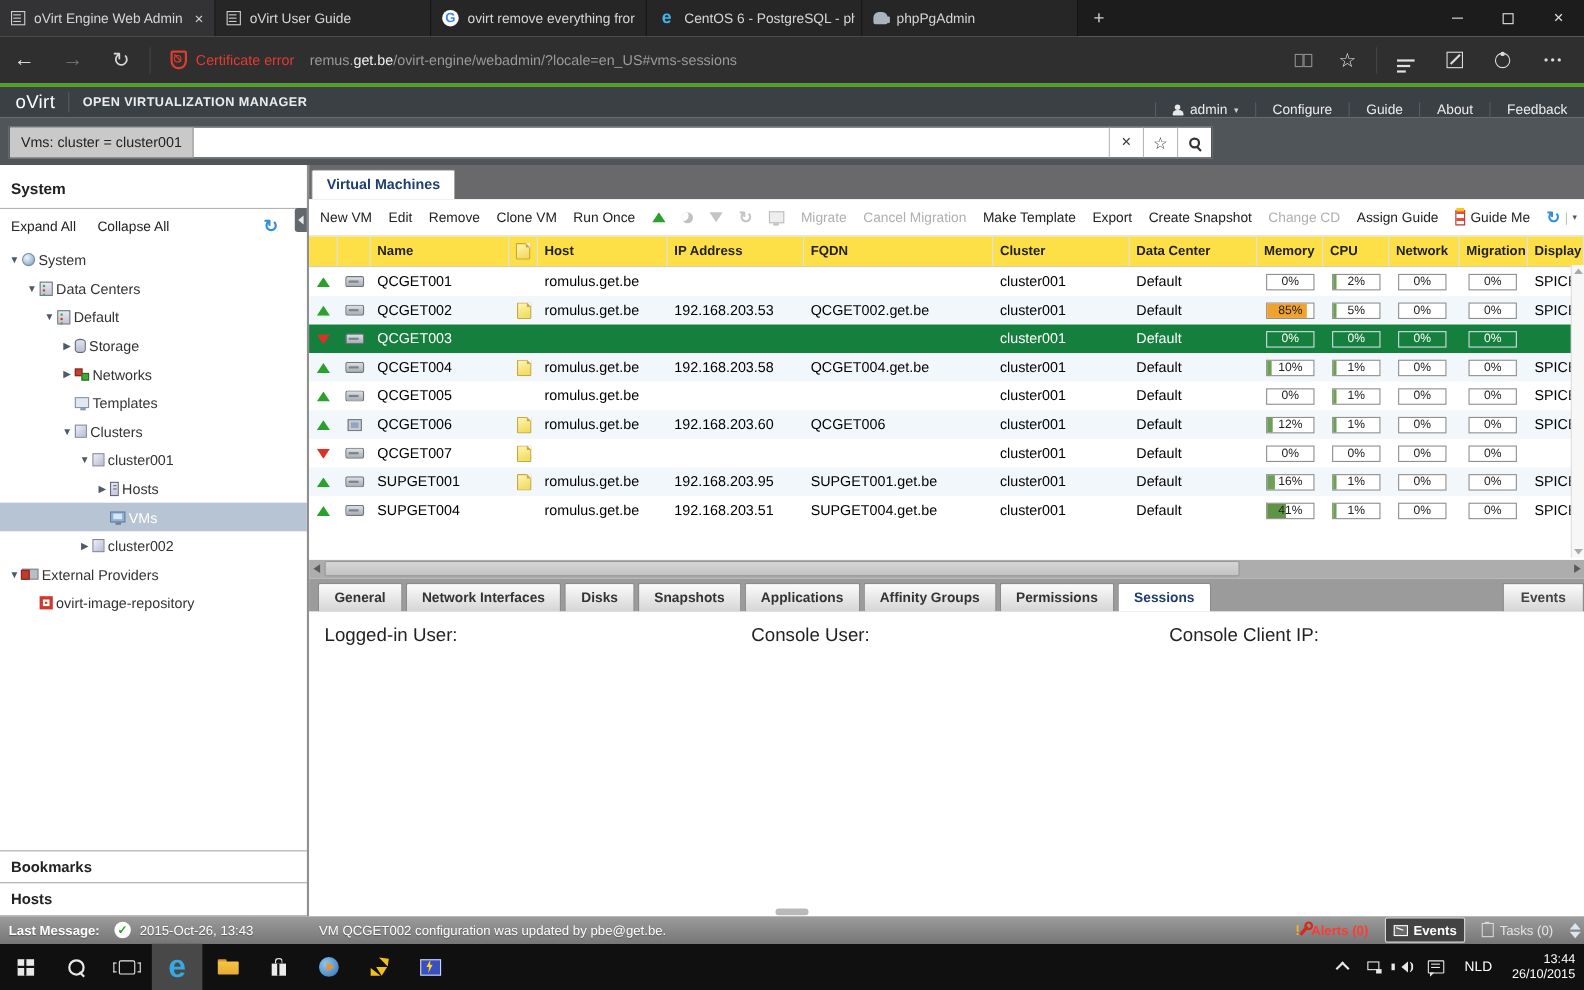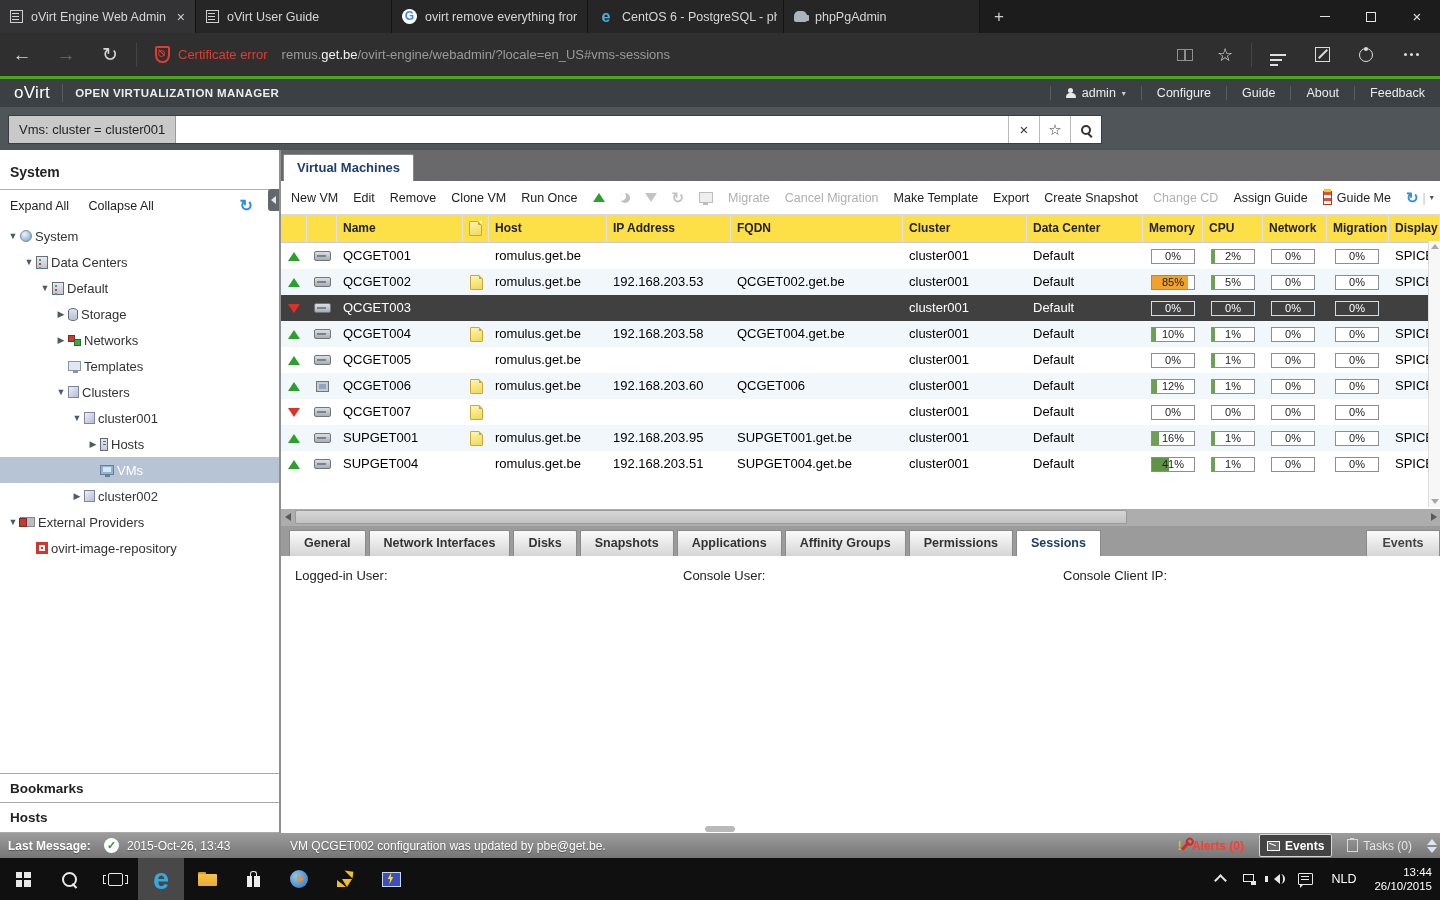--- a/index.html
+++ b/index.html
@@ -59,7 +59,7 @@
   #logo{font-size:17px;margin:0 12px 0 14px;letter-spacing:.3px;}
   .hsep{width:1px;height:18px;background:#565c61;}
   #product{font-size:11.5px;font-weight:bold;letter-spacing:.4px;margin-left:12px;color:#ececec;}
-  #hmenu{margin-left:auto;display:flex;align-items:center;height:100%;}
+  #hmenu{margin-left:auto;display:flex;align-items:flex-end;height:100%;}
   .hitem{display:flex;align-items:center;padding:0 15px;border-left:1px solid #565c61;font-size:12.5px;color:#ececec;}
   .ic-user{width:10px;height:10px;position:relative;margin-right:6px;}
   .ic-user::before{content:"";position:absolute;left:2.5px;top:0;width:5px;height:5px;border-radius:50%;background:#e8e8e8;}

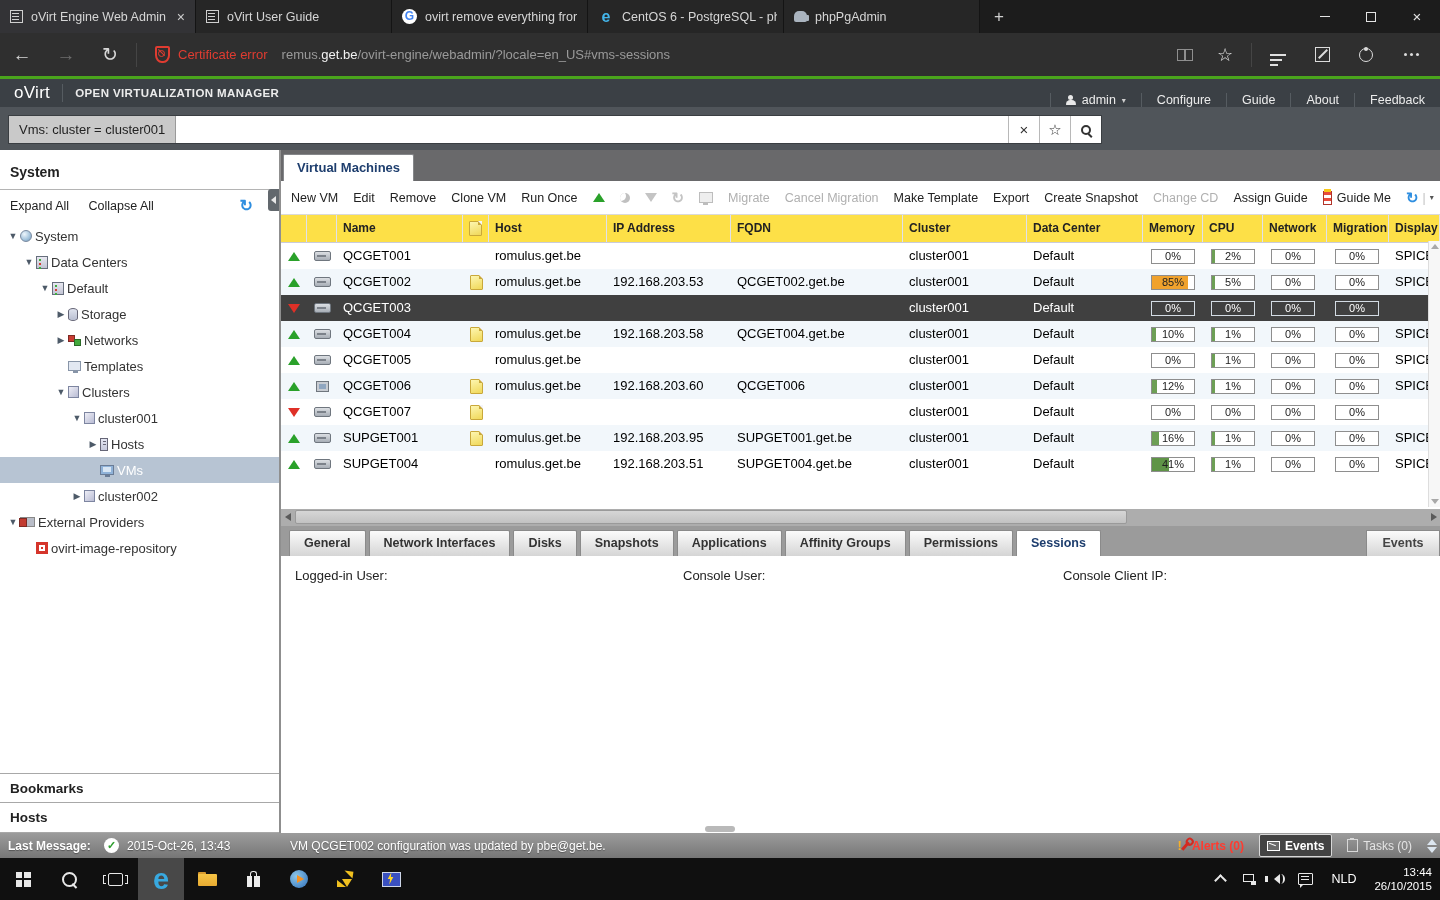--- a/index.html
+++ b/index.html
@@ -155,7 +155,7 @@
   #trows{flex:none;}
   .trow{height:26px;display:flex;align-items:center;font-size:13px;color:#000;background:#fff;}
   .trow:nth-child(even){background:#f2f7fb;}
-  .trow.sel{background:#404040;color:#fff;}
+  .trow.sel{background:#15803d;color:#fff;}
   .trow .tc{line-height:26px;}
   .st{width:0;height:0;}
   .st-up{border-left:6px solid transparent;border-right:6px solid transparent;border-bottom:9px solid #2aa12a;}

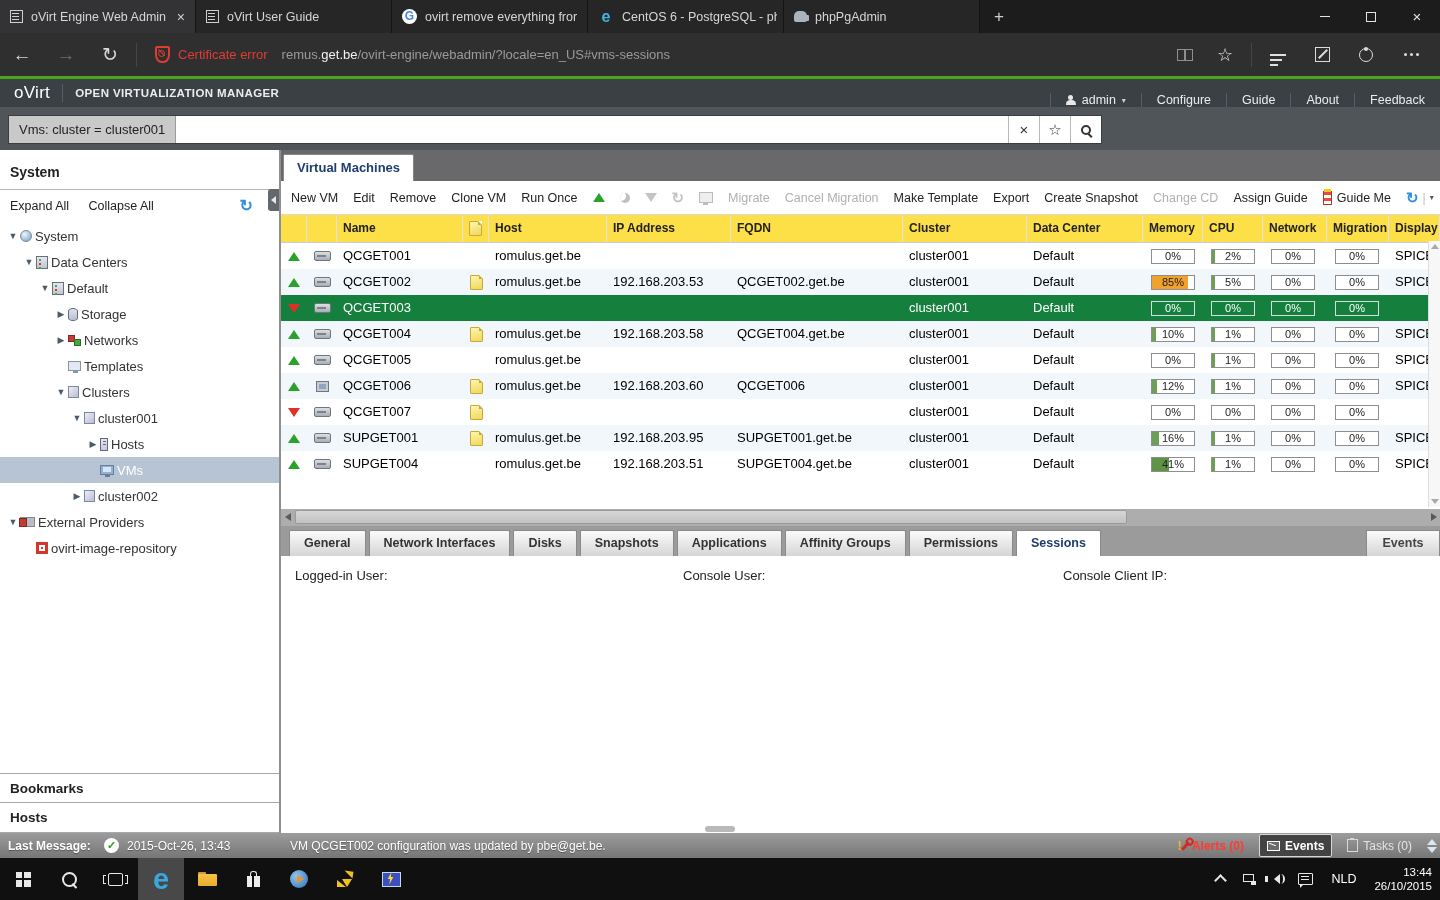--- a/index.html
+++ b/index.html
@@ -194,7 +194,7 @@
   .dtab.active{background:#fff;color:#1e3e6e;}
   #events-tab{position:absolute;right:0;bottom:0;height:25px;line-height:25px;width:72px;text-align:center;background:linear-gradient(#fbfbfb,#d5d5d5);border:1px solid #8a8a8a;border-bottom:none;font-weight:bold;font-size:12.5px;color:#444;}
   #dpane{flex:1;background:#fff;position:relative;}
-  .dfield{position:absolute;top:12px;font-size:13px;color:#222;}
+  .dfield{position:absolute;top:12px;font-size:17px;color:#222;}
   .f0{left:14px;}.f1{left:402px;}.f2{left:782px;}
   #dthumb{position:absolute;bottom:1px;left:424px;width:30px;height:6px;background:#b9b9b9;border-radius:3px;}
 

